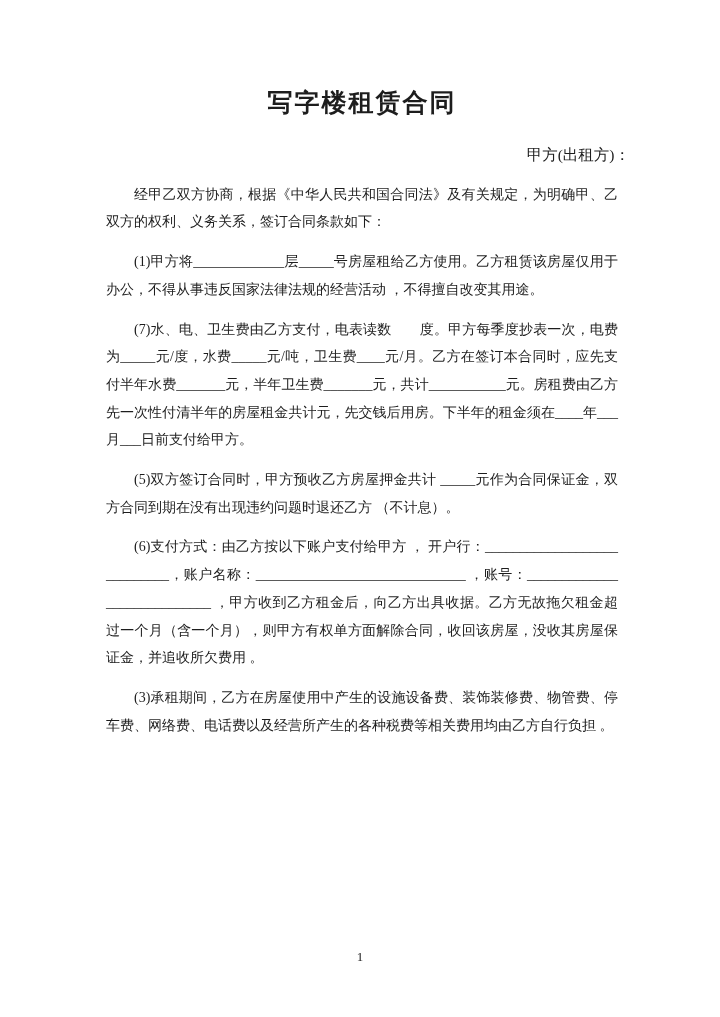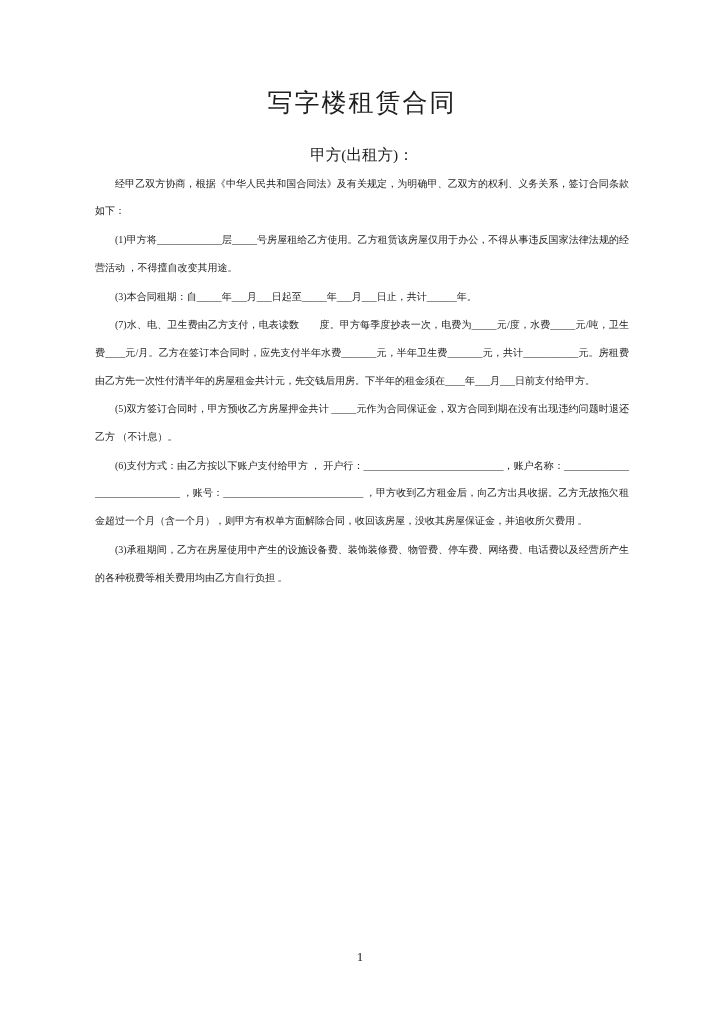--- a/index.html
+++ b/index.html
@@ -26,7 +26,7 @@
     margin: 0 0 21px 0;
     font-size: 25px;
     line-height: 34px;
-    font-weight: 400;
+    font-weight: 700;
     text-align: center;
     letter-spacing: 2px;
   }

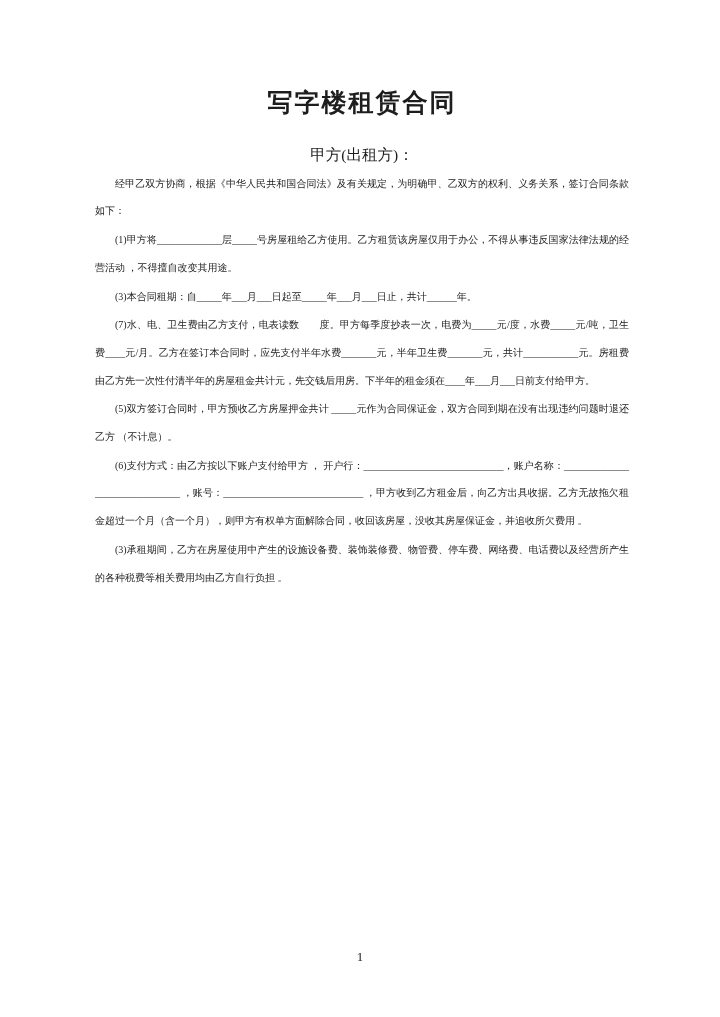--- a/index.html
+++ b/index.html
@@ -34,7 +34,7 @@
     margin: 0;
     font-size: 15.5px;
     line-height: 27.7px;
-    text-align: center;
+    text-align: right;
   }
   .para {
     margin: 1px;

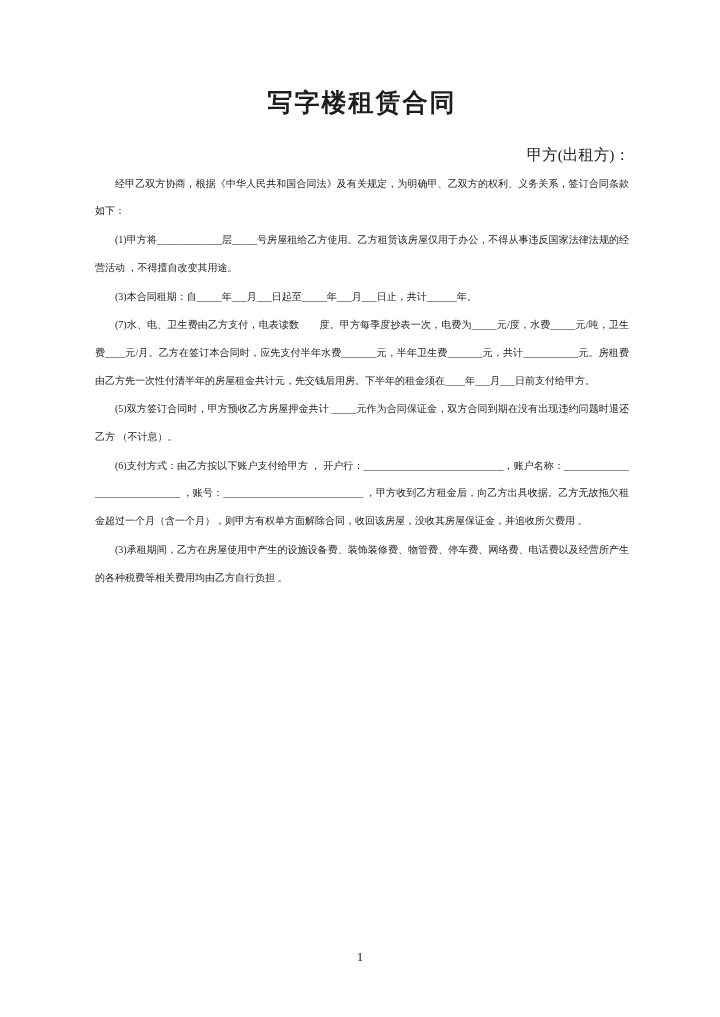--- a/index.html
+++ b/index.html
@@ -37,8 +37,8 @@
     text-align: right;
   }
   .para {
-    margin: 1px;
-    font-size: 10px;
+    margin: 12px;
+    font-size: 14px;
     line-height: 27.7px;
     text-align: justify;
     text-justify: inter-character;

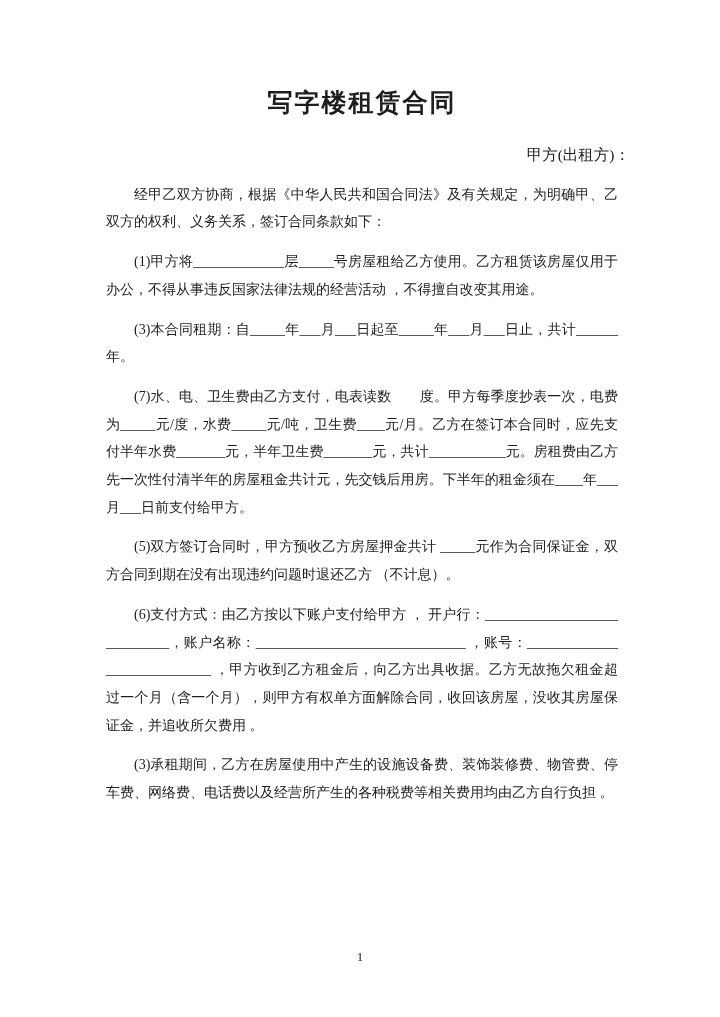--- a/index.html
+++ b/index.html
@@ -66,7 +66,6 @@
     <p class="party-line">甲方(出租方)：</p>
     <p class="para">经甲乙双方协商，根据《中华人民共和国合同法》及有关规定，为明确甲、乙双方的权利、义务关系，签订合同条款如下：</p>
     <p class="para">(1)甲方将_____________层_____号房屋租给乙方使用。乙方租赁该房屋仅用于办公，不得从事违反国家法律法规的经营活动 ，不得擅自改变其用途。</p>
-    <p class="para">(3)本合同租期：自_____年___月___日起至_____年___月___日止，共计______年。</p>
     <p class="para">(7)水、电、卫生费由乙方支付，电表读数　　度。甲方每季度抄表一次，电费为_____元/度，水费_____元/吨，卫生费____元/月。乙方在签订本合同时，应先支付半年水费_______元，半年卫生费_______元，共计___________元。房租费由乙方先一次性付清半年的房屋租金共计元，先交钱后用房。下半年的租金须在____年___月___日前支付给甲方。</p>
     <p class="para">(5)双方签订合同时，甲方预收乙方房屋押金共计 _____元作为合同保证金，双方合同到期在没有出现违约问题时退还乙方 （不计息）。</p>
     <p class="para">(6)支付方式：由乙方按以下账户支付给甲方 ， 开户行：____________________________，账户名称：______________________________ ，账号：____________________________ ，甲方收到乙方租金后，向乙方出具收据。乙方无故拖欠租金超过一个月（含一个月），则甲方有权单方面解除合同，收回该房屋，没收其房屋保证金，并追收所欠费用 。</p>

